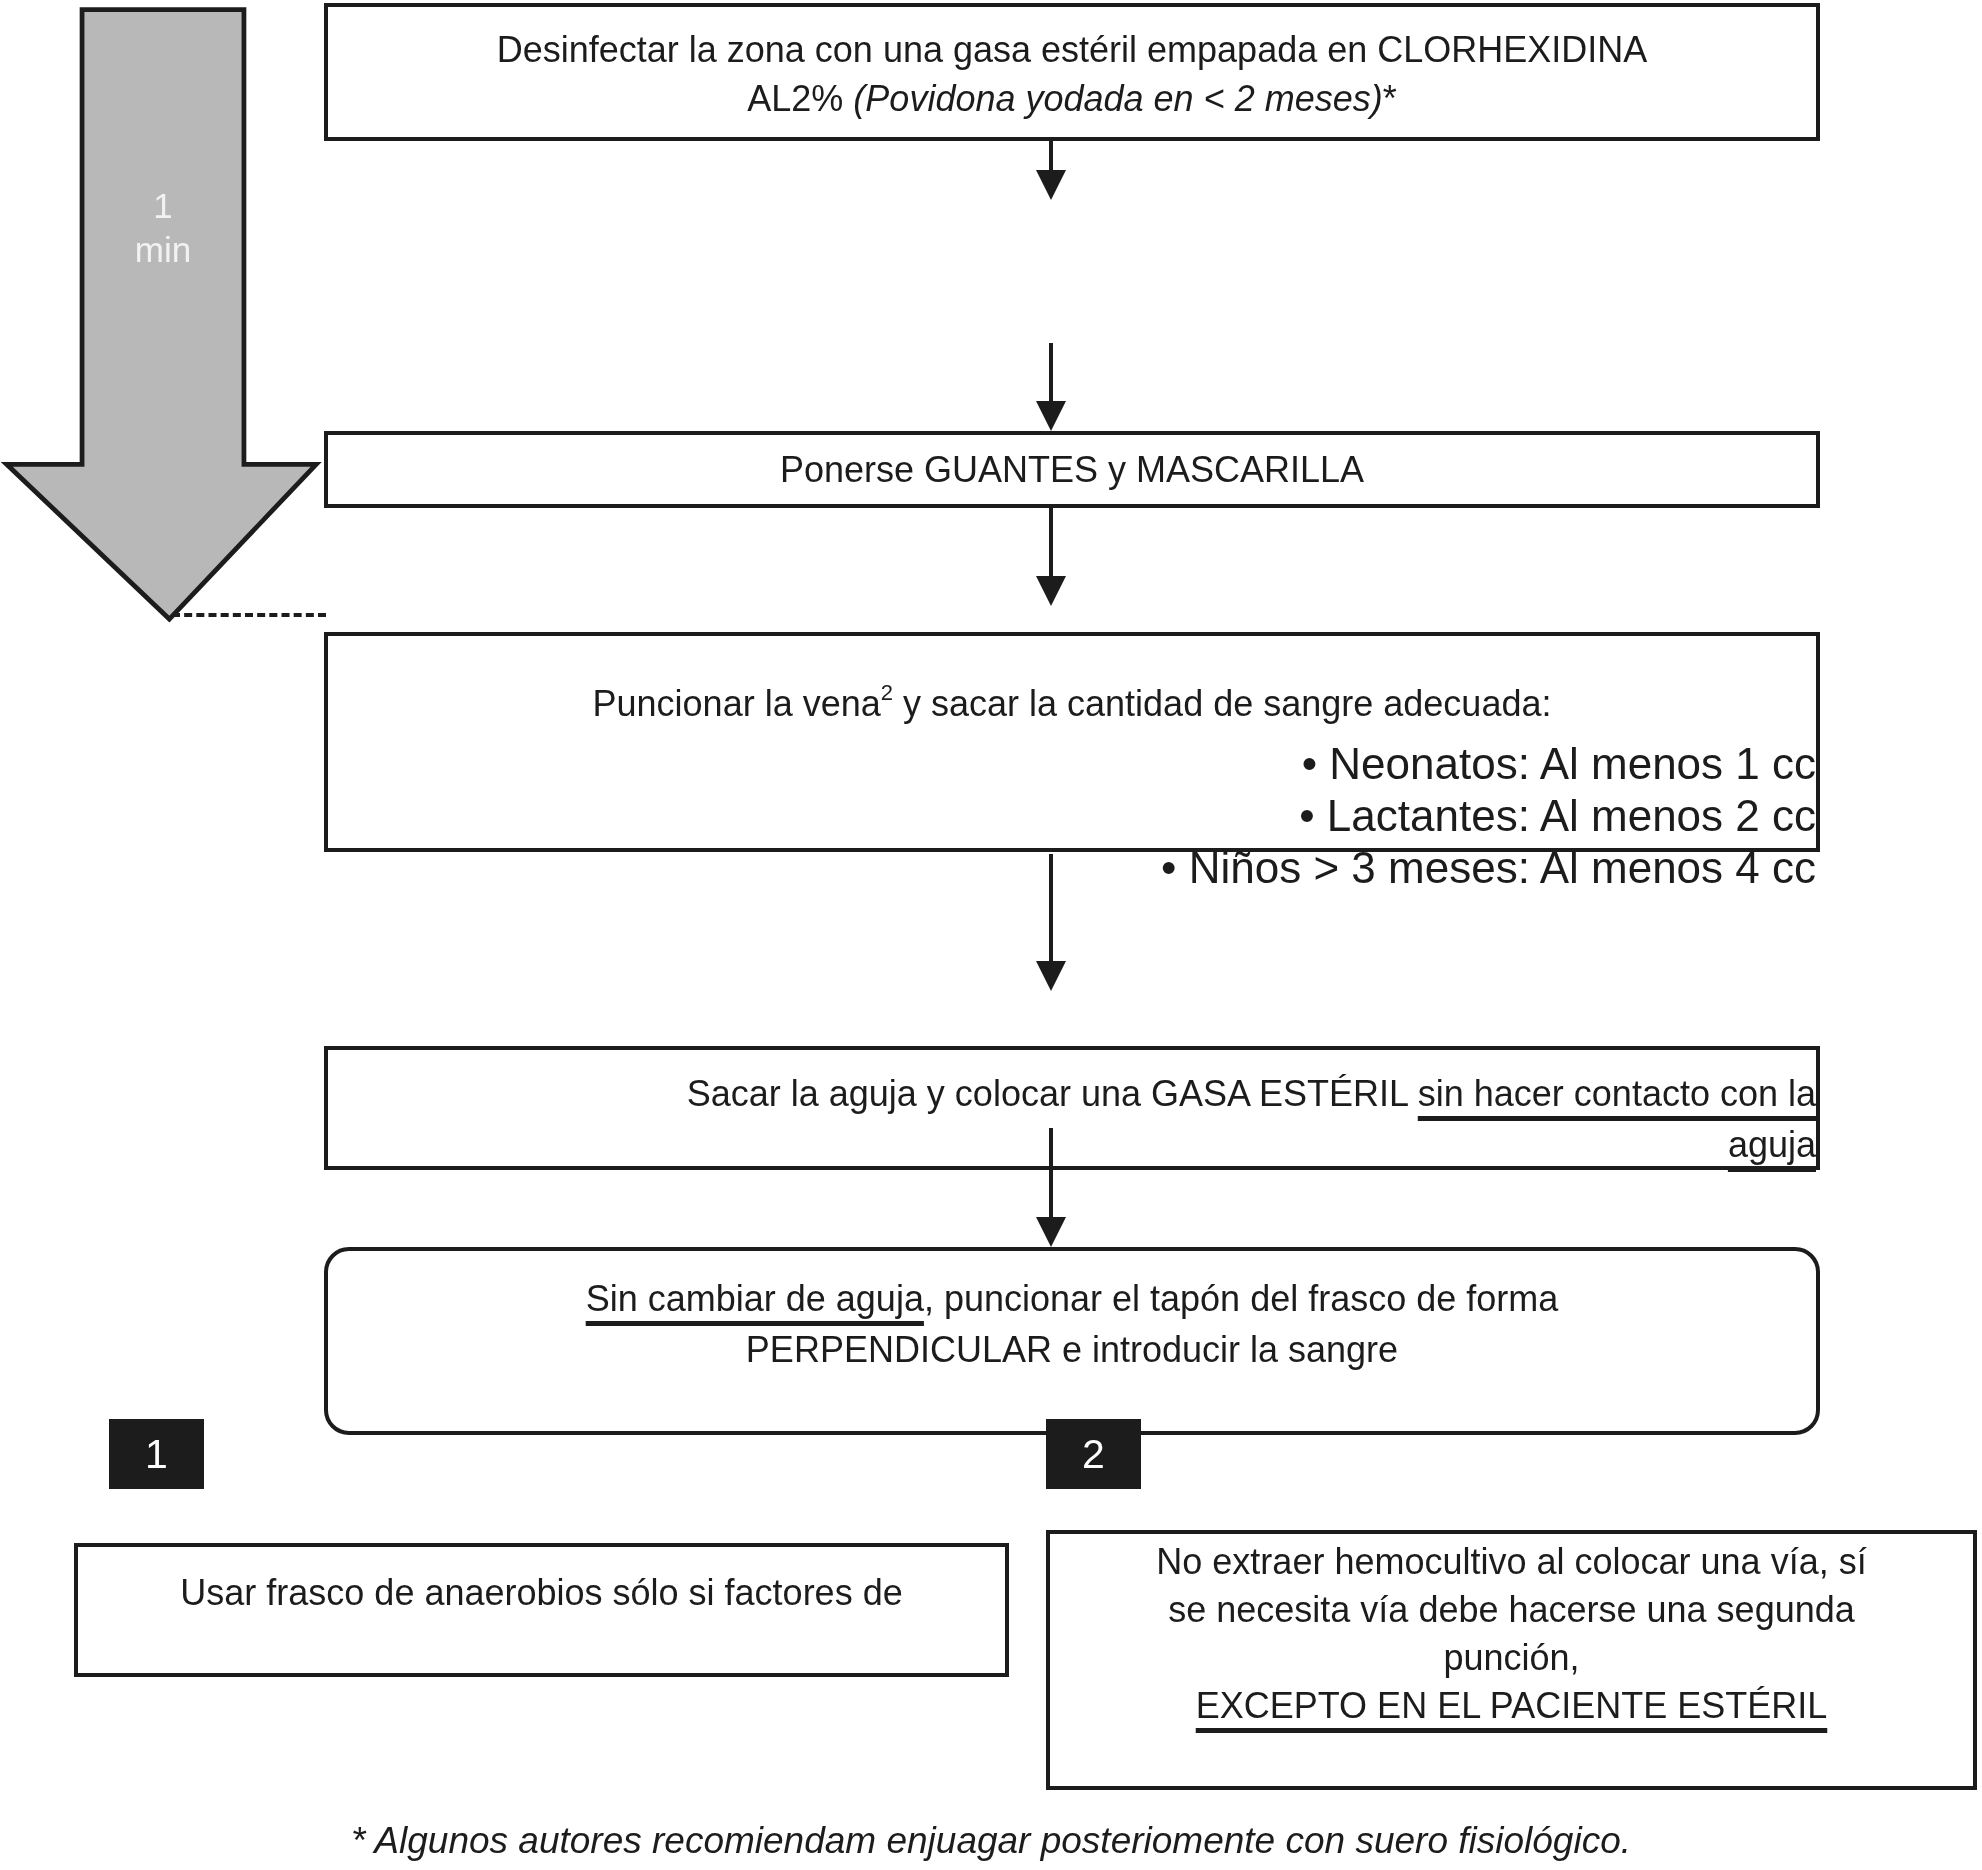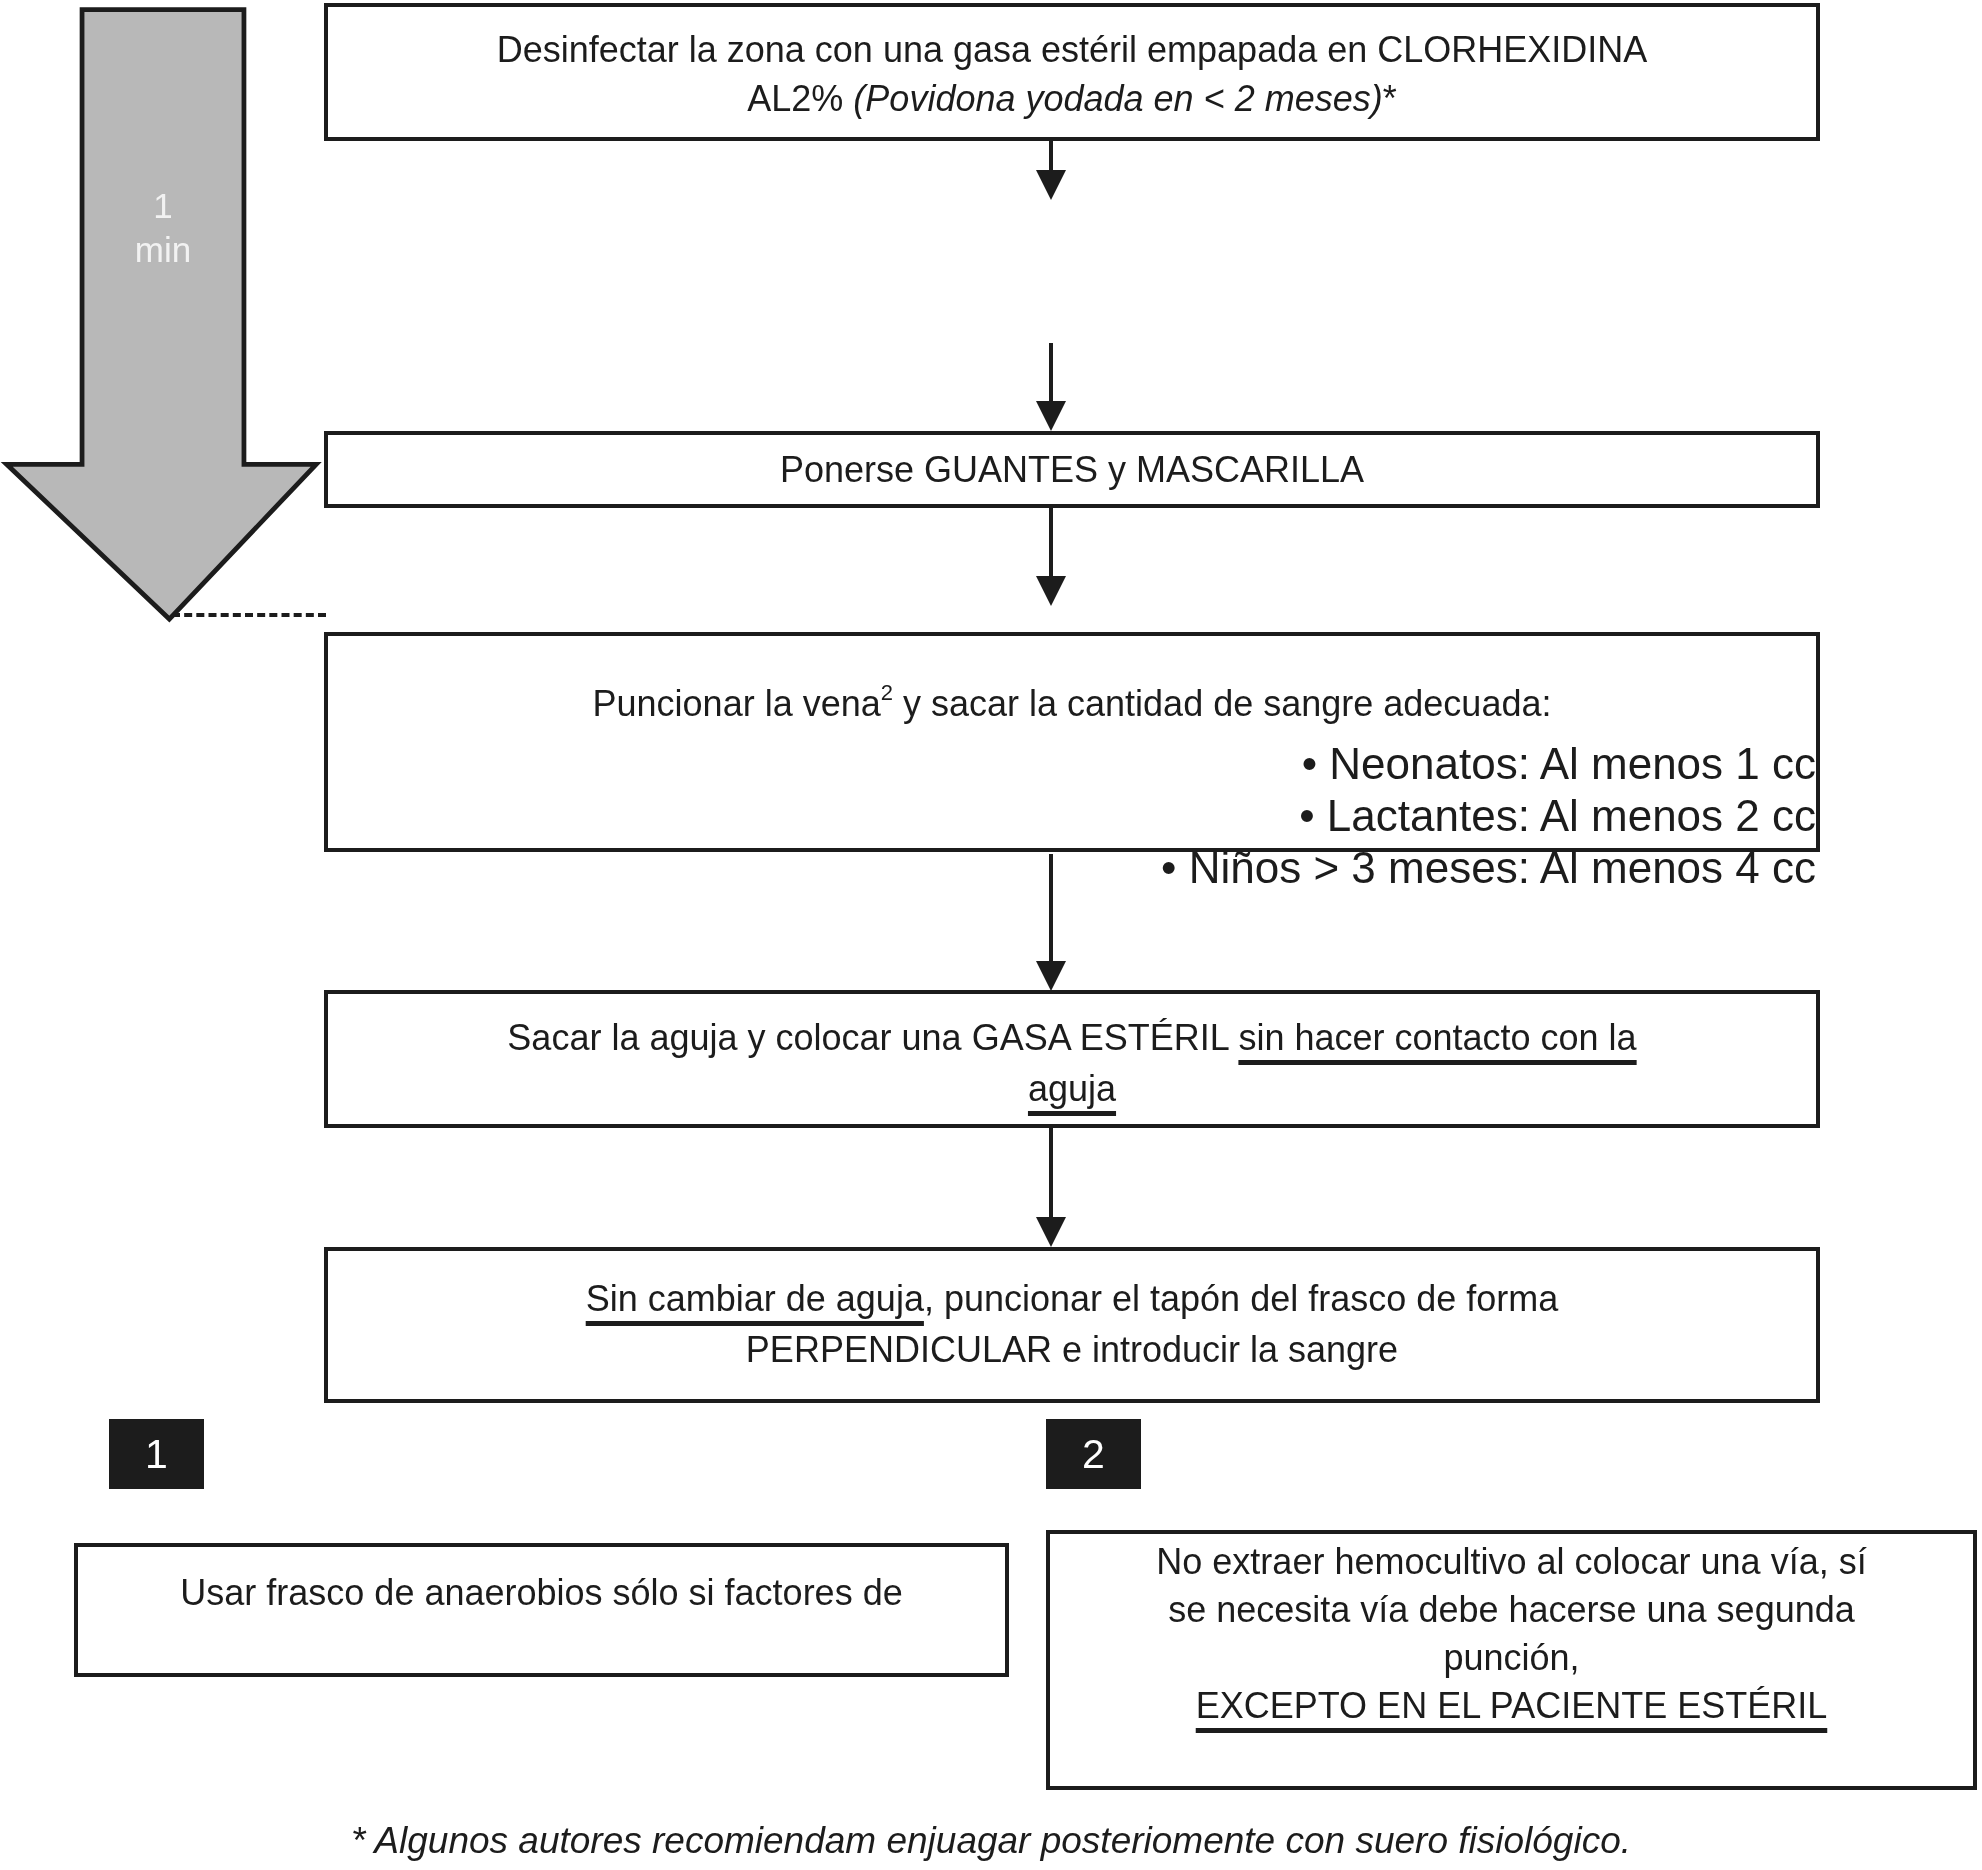--- a/index.html
+++ b/index.html
@@ -37,7 +37,7 @@
   .b3{top:431px;height:77px;display:flex;align-items:center;justify-content:center;}
   .b4{top:632px;height:220px;}
   .b4 .rich{margin-top:32px;}
-  .b5{top:990px;height:138px;padding-top:17.5px;line-height:51px;}
+  .b5{top:1046px;height:124px;padding-top:17.5px;line-height:51px;text-align:right;}
   .b6{top:1247px;height:156px;padding-top:22px;line-height:51px;}
   .bullets{
     text-align:right;padding-left:499px;margin-top:9.5px;

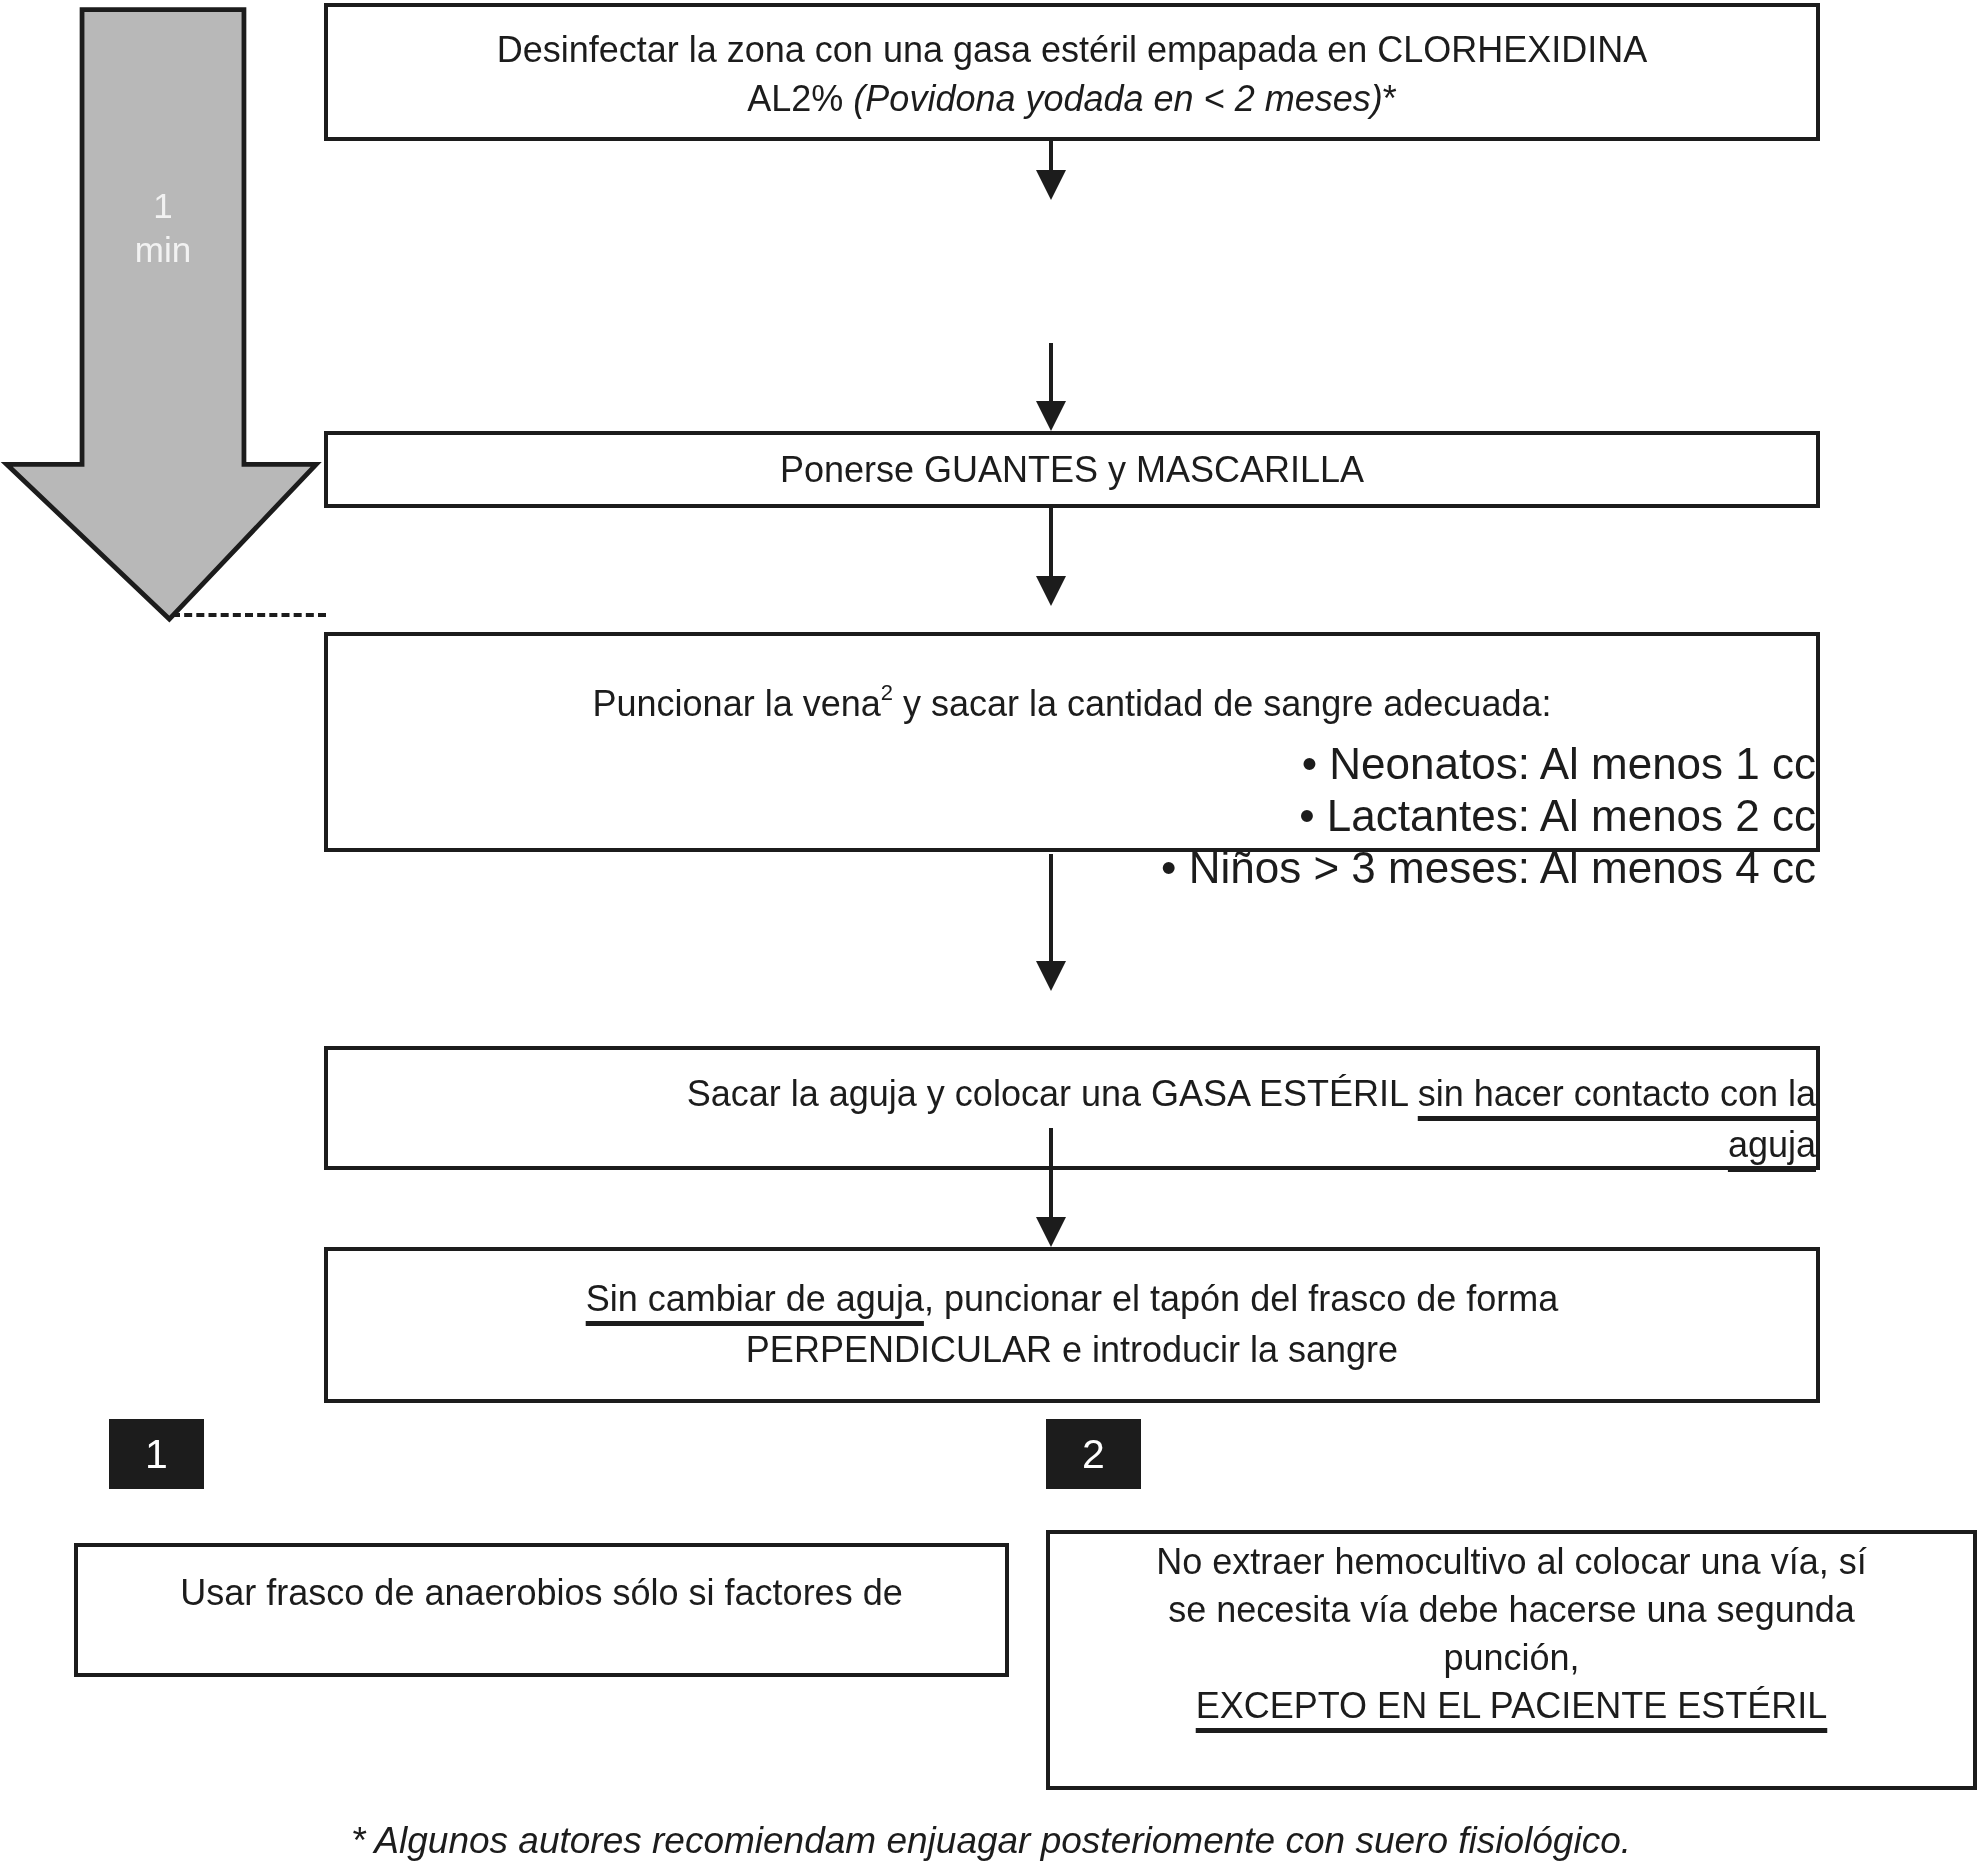--- a/index.html
+++ b/index.html
@@ -38,7 +38,7 @@
   .b4{top:632px;height:220px;}
   .b4 .rich{margin-top:32px;}
   .b5{top:1046px;height:124px;padding-top:17.5px;line-height:51px;text-align:right;}
-  .b6{top:1247px;height:156px;padding-top:22px;line-height:51px;}
+  .b6{top:1247px;height:188px;padding-top:22px;line-height:51px;border-radius:25px;}
   .bullets{
     text-align:right;padding-left:499px;margin-top:9.5px;
     font-size:44px;line-height:52px;

